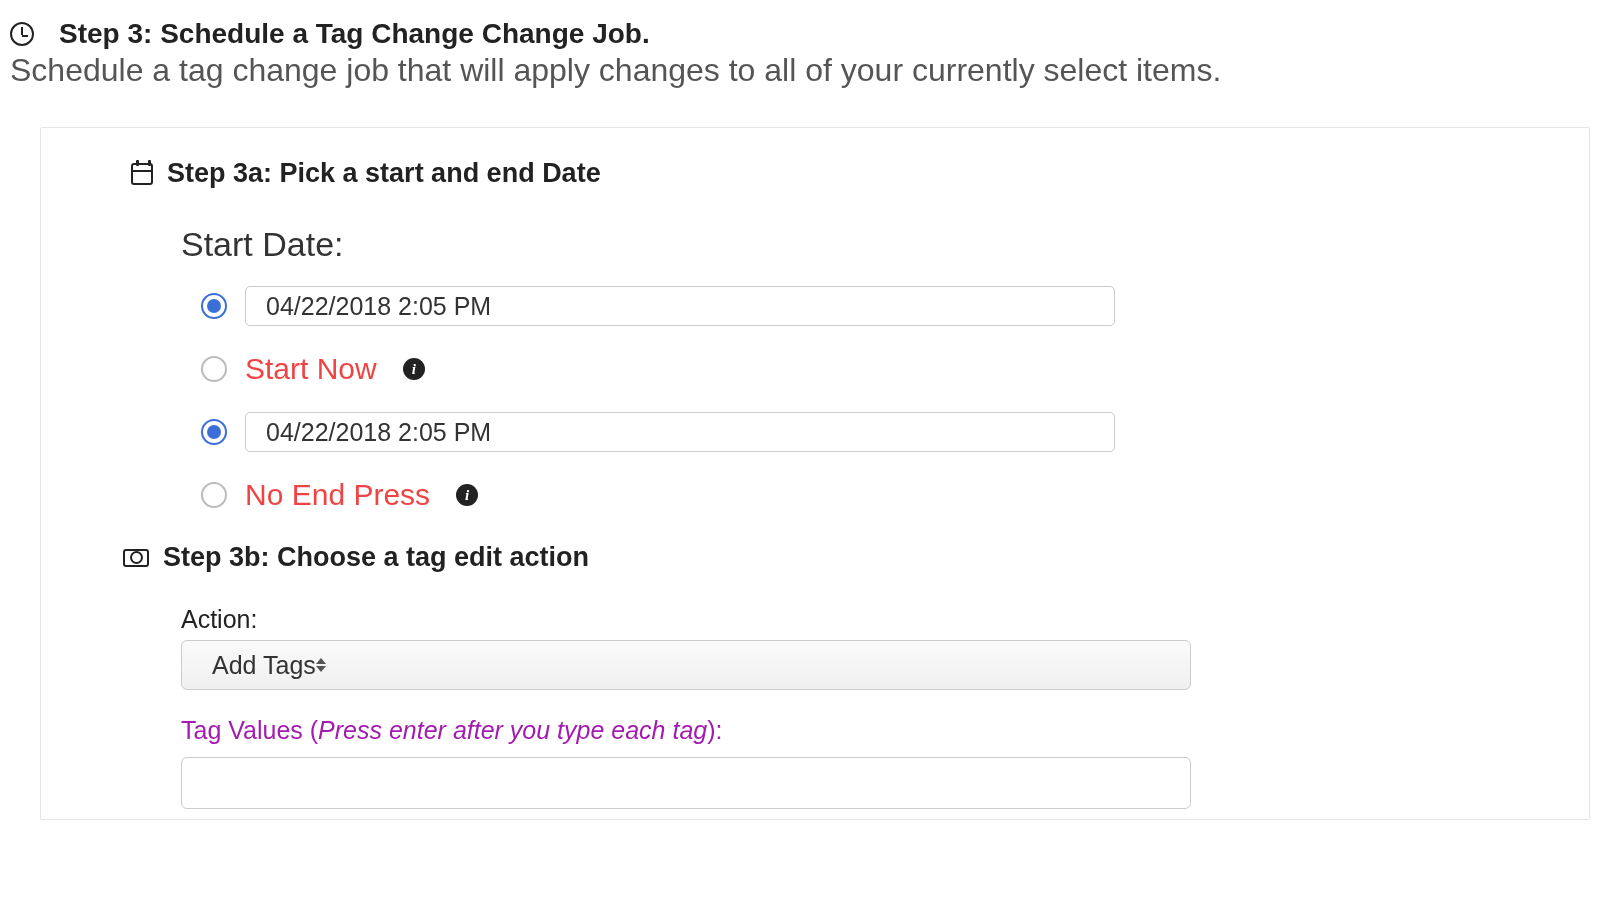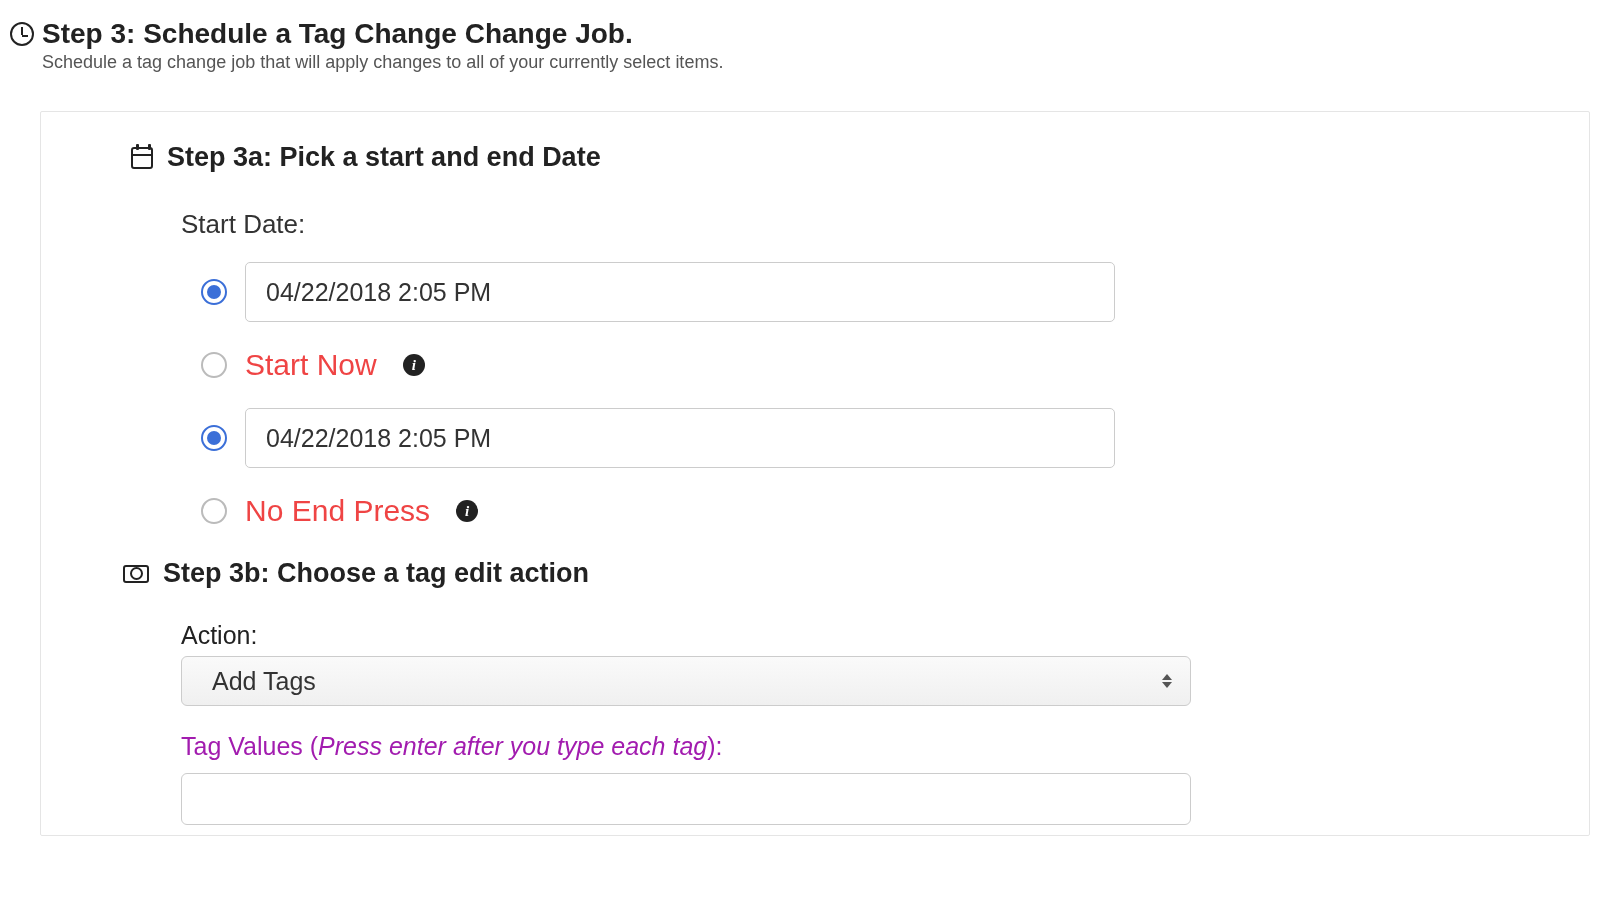--- a/index.html
+++ b/index.html
@@ -17,7 +17,7 @@
     .header-row {
       display: flex;
       align-items: center;
-      gap: 8px;
+      gap: 25px;
       margin-bottom: 2px;
     }
     .header-title {

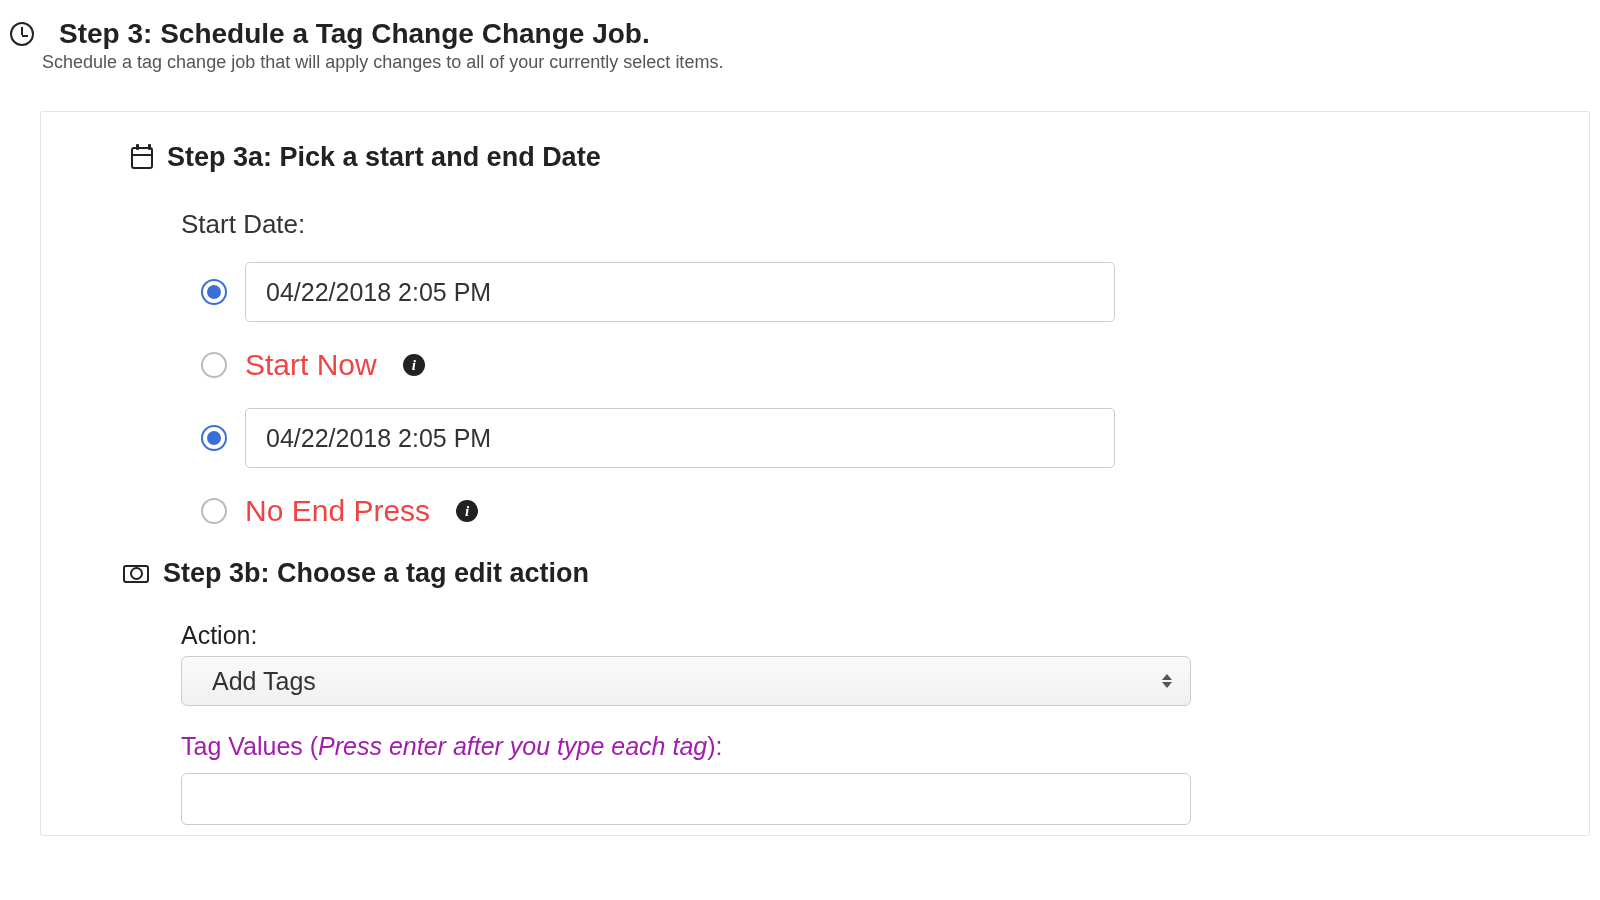--- a/index.html
+++ b/index.html
@@ -26,10 +26,9 @@
       color: #222;
     }
     .header-subtitle {
-      font-size: 18px;
+      font-size: 32px;
       color: #555;
       margin-bottom: 30px;
-      margin-left: 32px;
     }
     .card {
       margin-top: 38px;

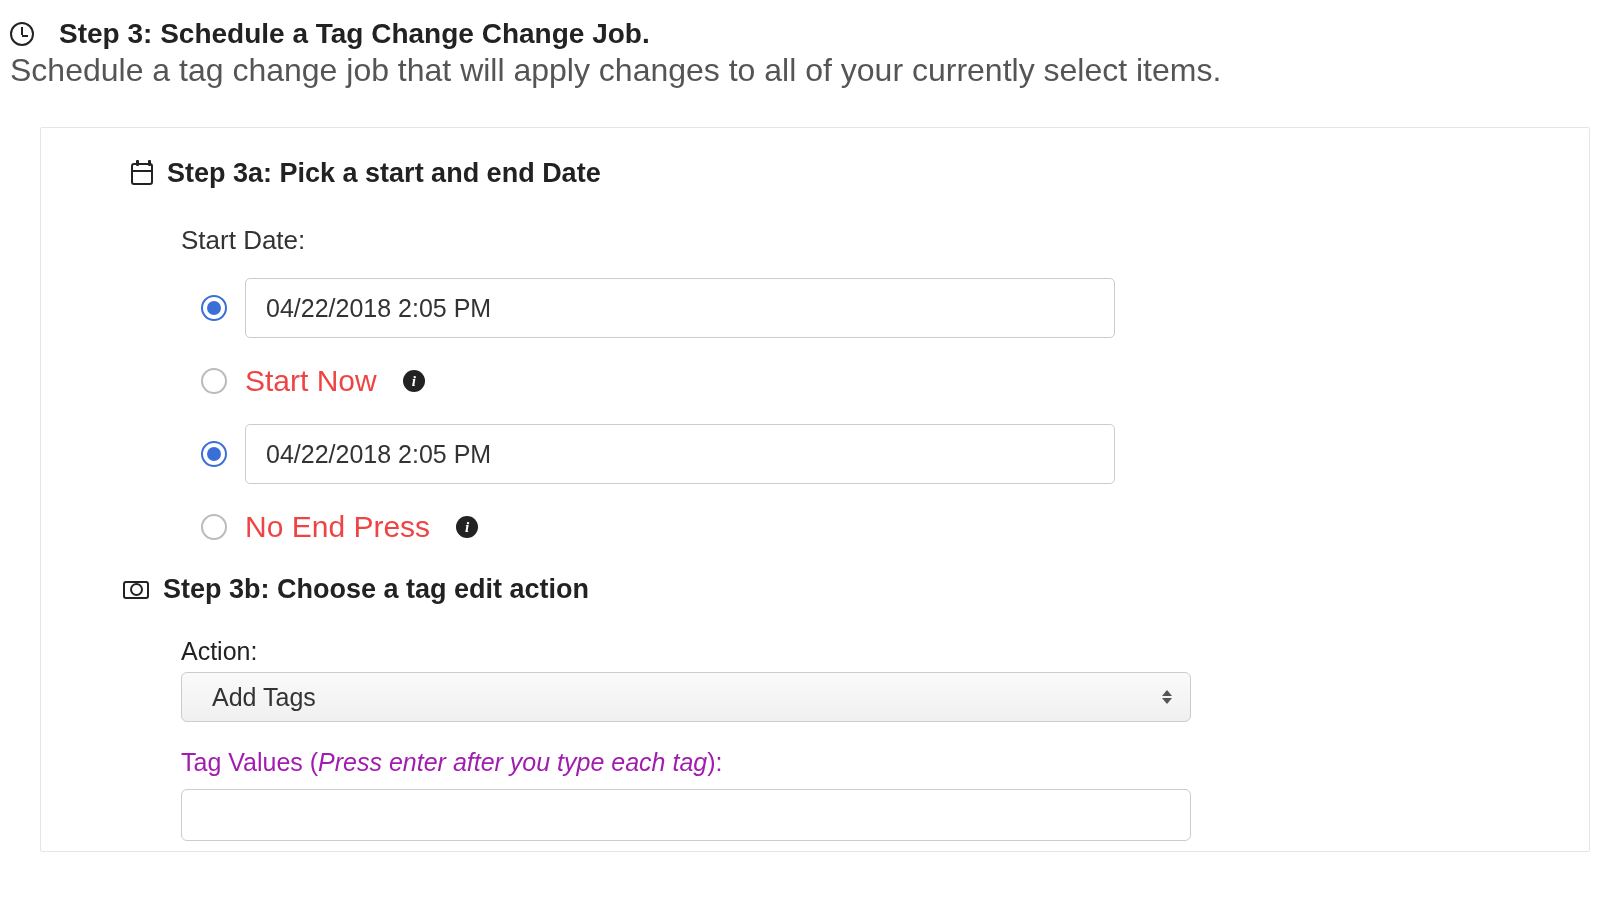--- a/index.html
+++ b/index.html
@@ -50,7 +50,7 @@
       color: #222;
     }
     .field-label {
-      font-size: 26px;
+      font-size: 34px;
       color: #333;
       margin-left: 110px;
       margin-bottom: 22px;

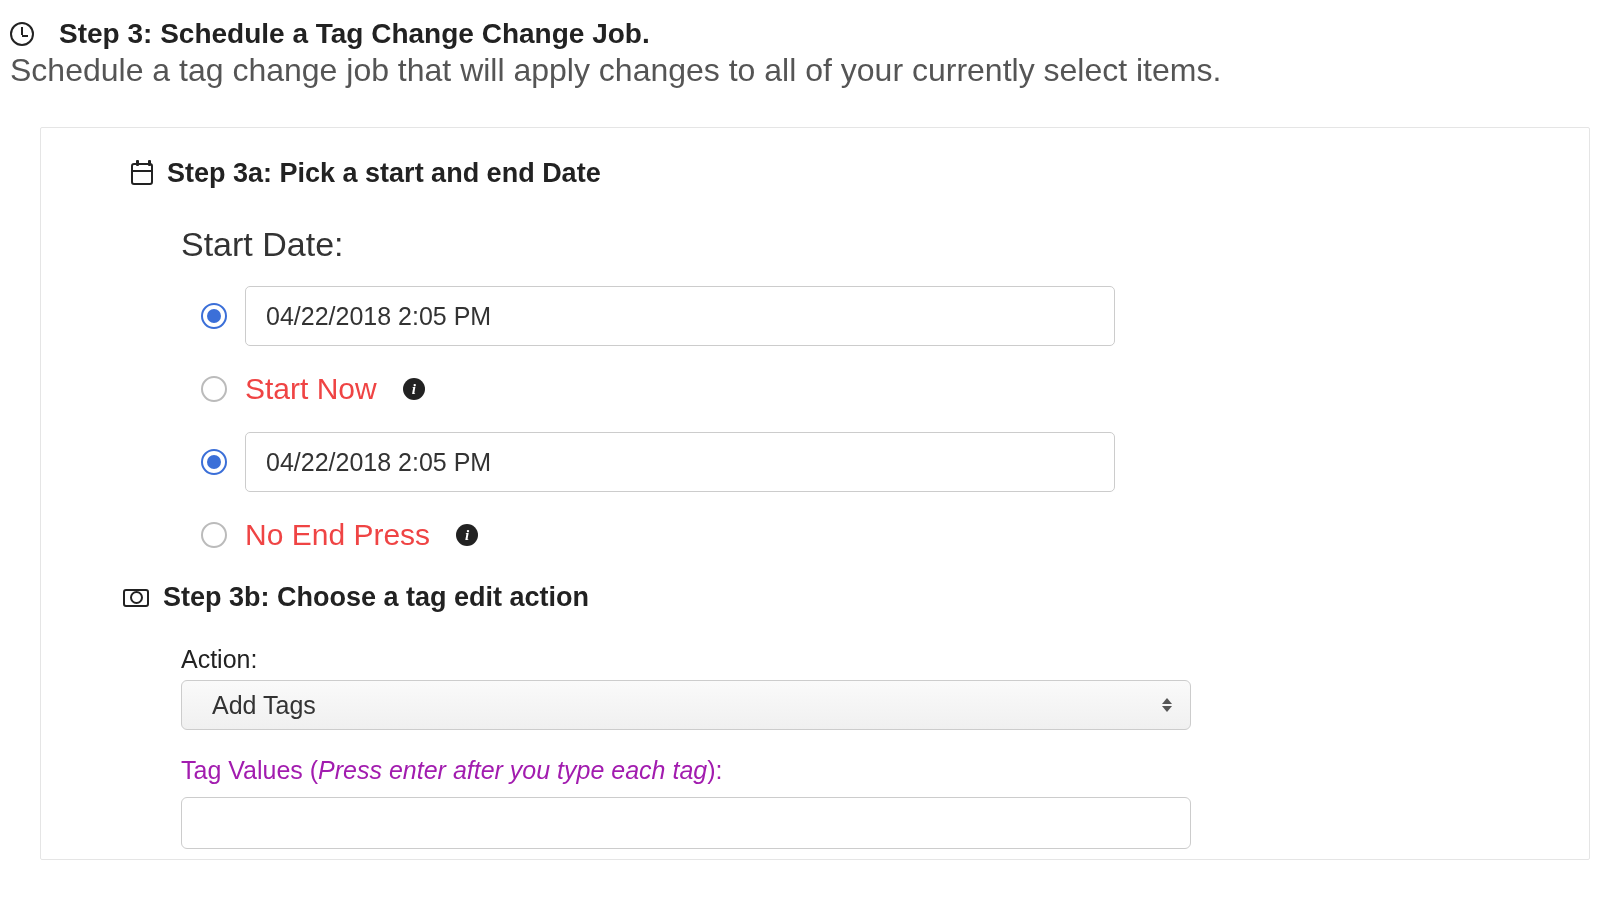--- a/index.html
+++ b/index.html
@@ -87,7 +87,7 @@
     .text-input {
       flex: 0 0 auto;
       width: 870px;
-      height: 60px;
+      height: 40px;
       border: 1px solid #ccc;
       border-radius: 5px;
       padding: 6px 20px;

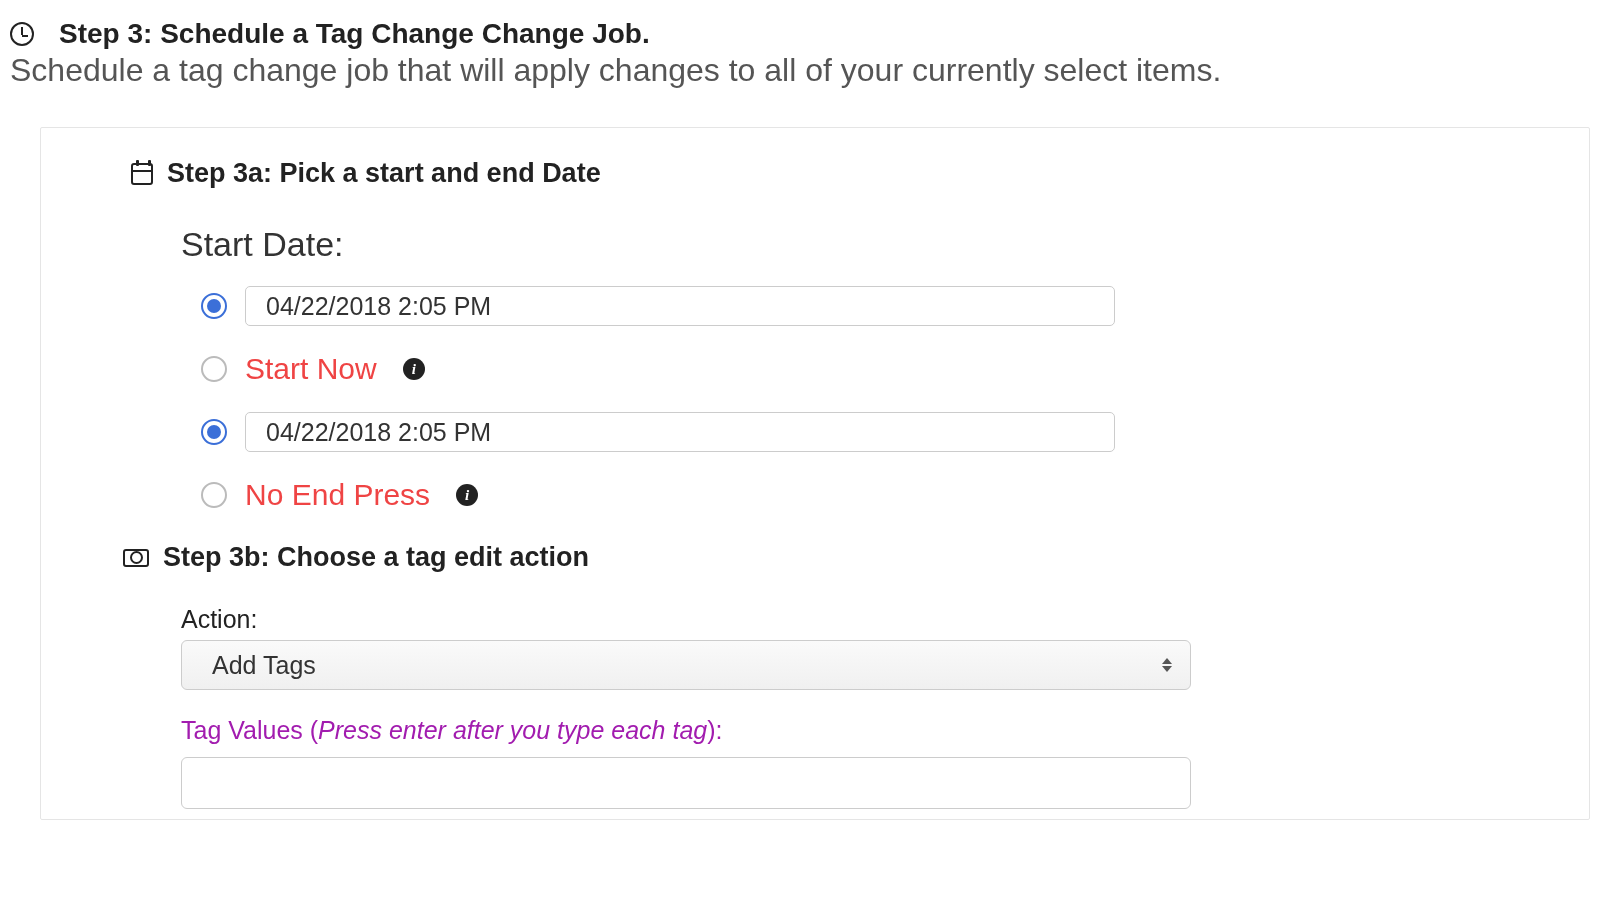--- a/index.html
+++ b/index.html
@@ -124,7 +124,7 @@
       background: linear-gradient(#fafafa, #f0f0f0);
       display: flex;
       align-items: center;
-      justify-content: space-between;
+      justify-content: flex-start;
       padding: 0 18px 0 30px;
       cursor: pointer;
     }

